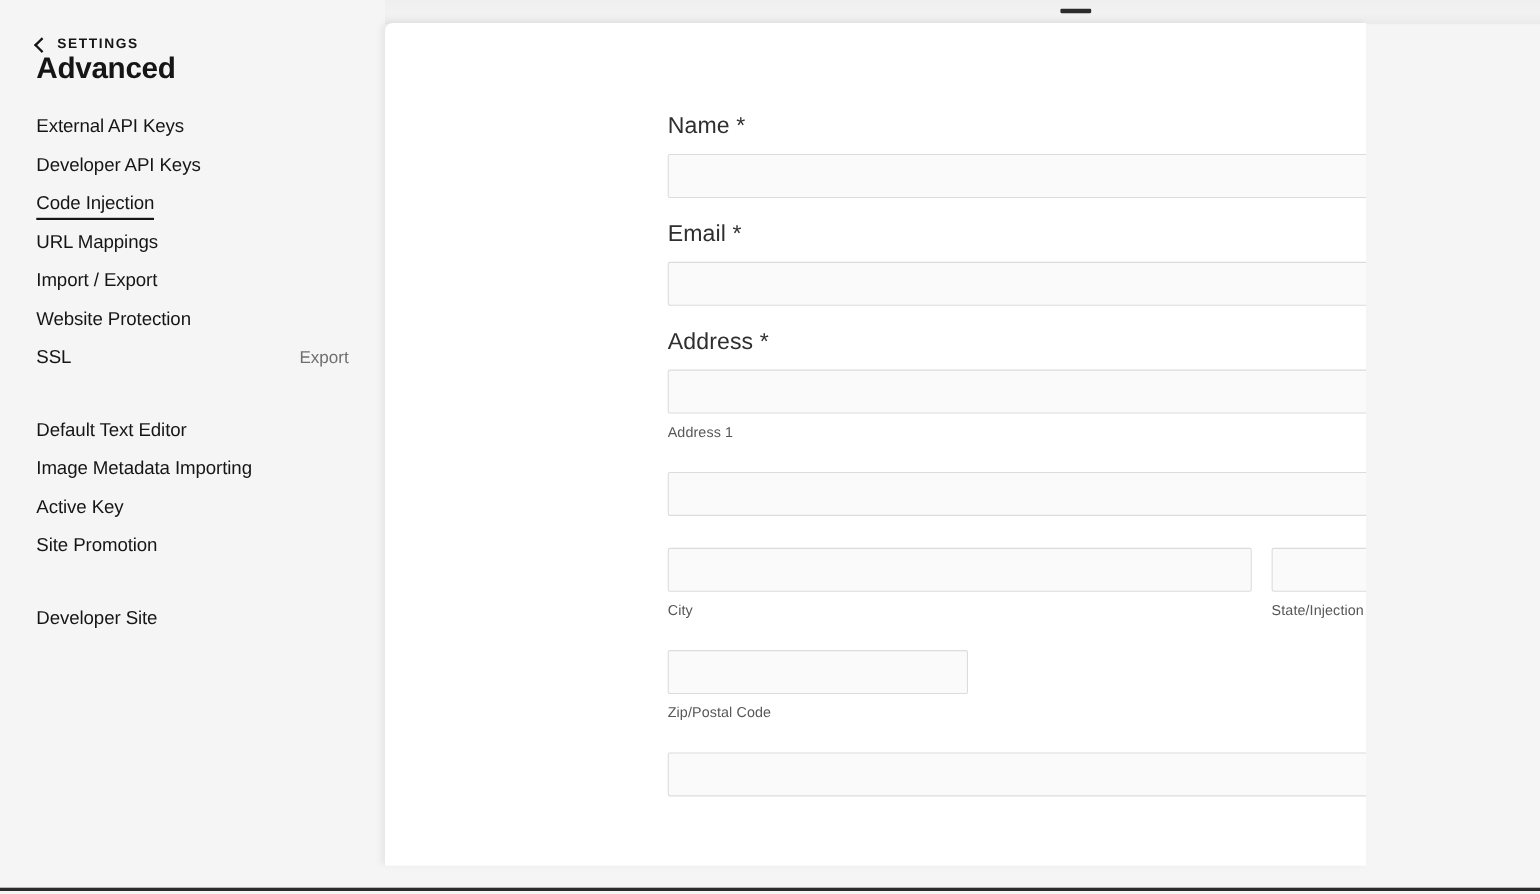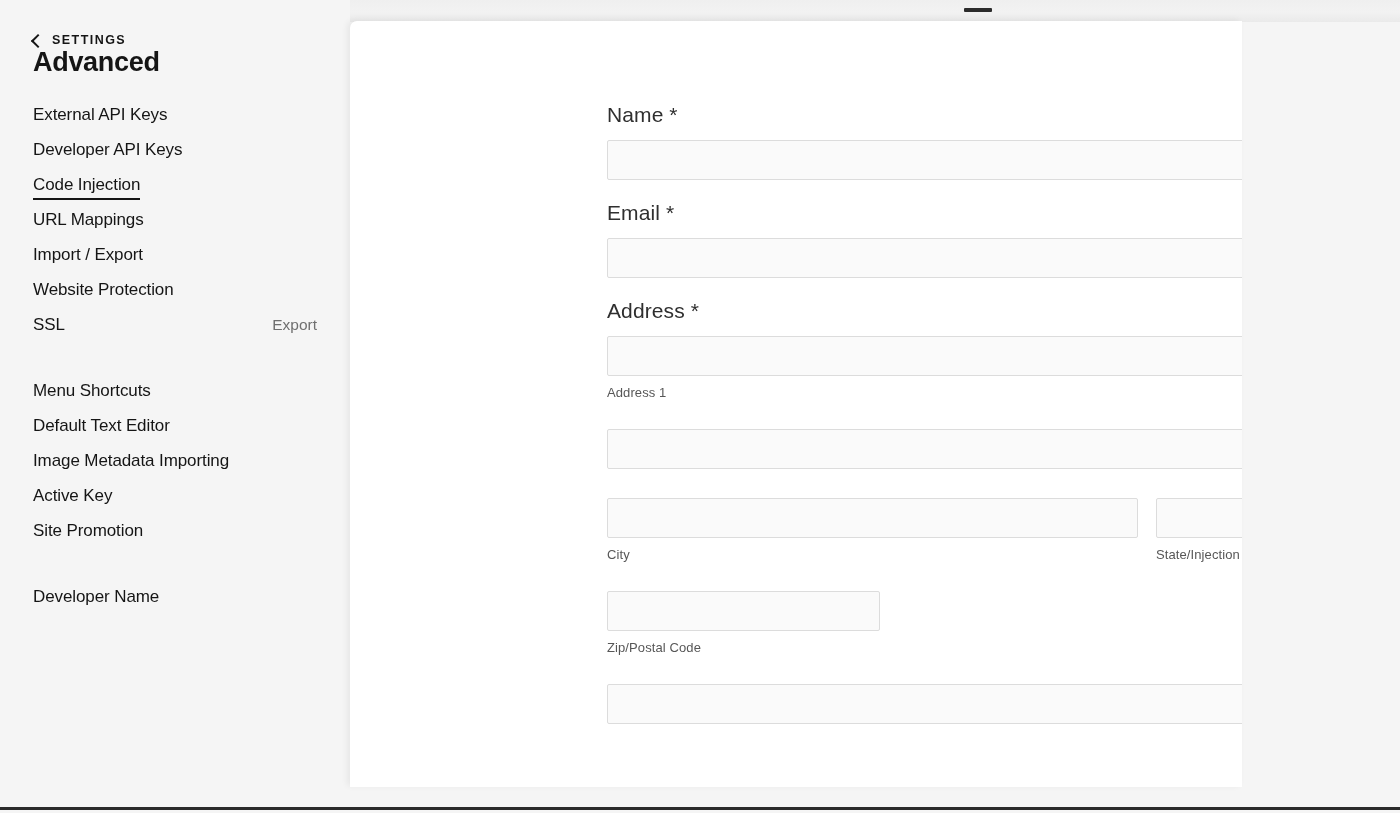--- a/index.html
+++ b/index.html
@@ -239,10 +239,6 @@
 
     <nav class="nav-group gap-top">
       <div class="nav-item">
-        <span class="nav-label">Menu Shortcuts</span>
-        <span class="nav-status"></span>
-      </div>
-      <div class="nav-item">
         <span class="nav-label">Default Text Editor</span>
         <span class="nav-status"></span>
       </div>

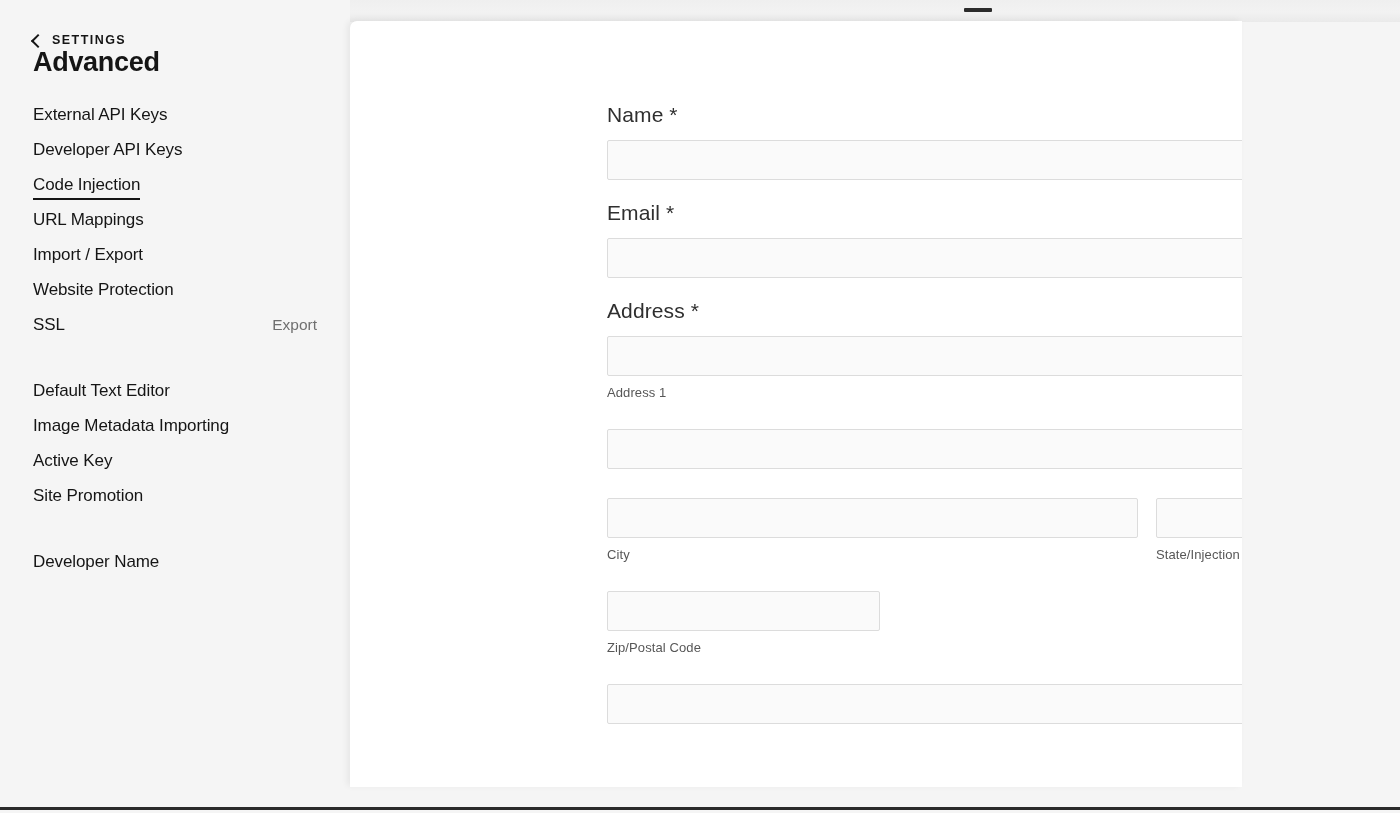--- a/index.html
+++ b/index.html
@@ -258,7 +258,7 @@
 
     <nav class="nav-group gap-top">
       <div class="nav-item">
-        <span class="nav-label">Developer Name</span>
+        <span class="nav-label">Developer Site</span>
         <span class="nav-status"></span>
       </div>
     </nav>

